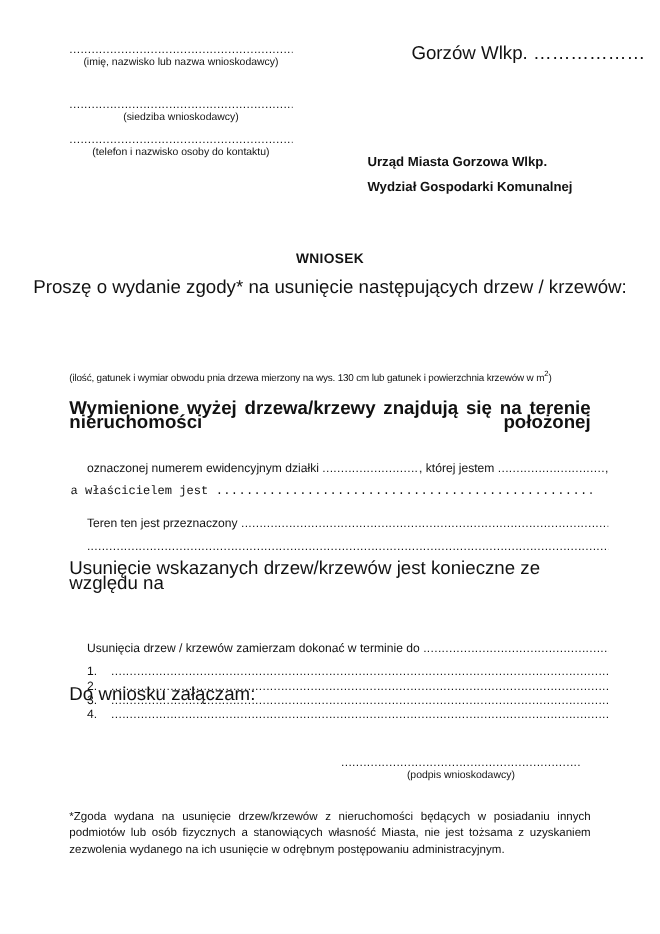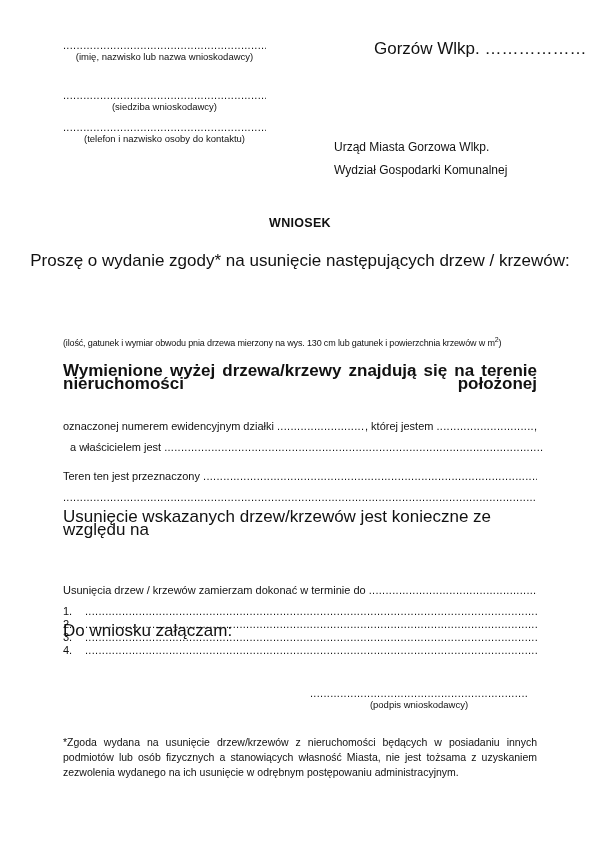--- a/index.html
+++ b/index.html
@@ -20,7 +20,7 @@
   .num{flex:0 0 22px;}
   .justify-full{text-align:justify;text-align-last:justify;}
   .hint{font-size:9px;line-height:11px;letter-spacing:-0.15px;white-space:nowrap;}
-  .office{font-size:12px;line-height:23px;font-weight:normal;}
+  .office{font-size:12px;line-height:23px;font-weight:bold;}
   .title{font-size:12.5px;font-weight:bold;letter-spacing:0.3px;}
   .footnote{font-size:10.5px;line-height:15px;text-align:justify;}
   sup.sq{font-size:7px;vertical-align:super;line-height:0;}

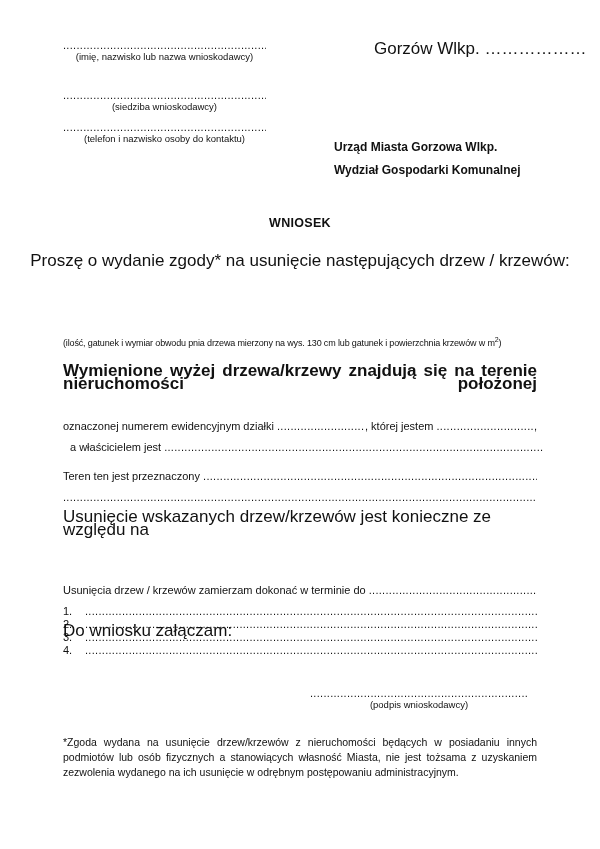--- a/index.html
+++ b/index.html
@@ -52,7 +52,7 @@
     <div>Wydział Gospodarki Komunalnej</div>
   </div>
 
-  <div class="abs title center" style="left:0;top:216px;width:600px;">WNIOSEK</div>
+  <div class="abs title center" style="left:0;top:228px;width:600px;">WNIOSEK</div>
 
   <div class="abs fs11 center" style="left:0;top:254px;width:600px;">Proszę o wydanie zgody* na usunięcie następujących drzew / krzewów:</div>
 

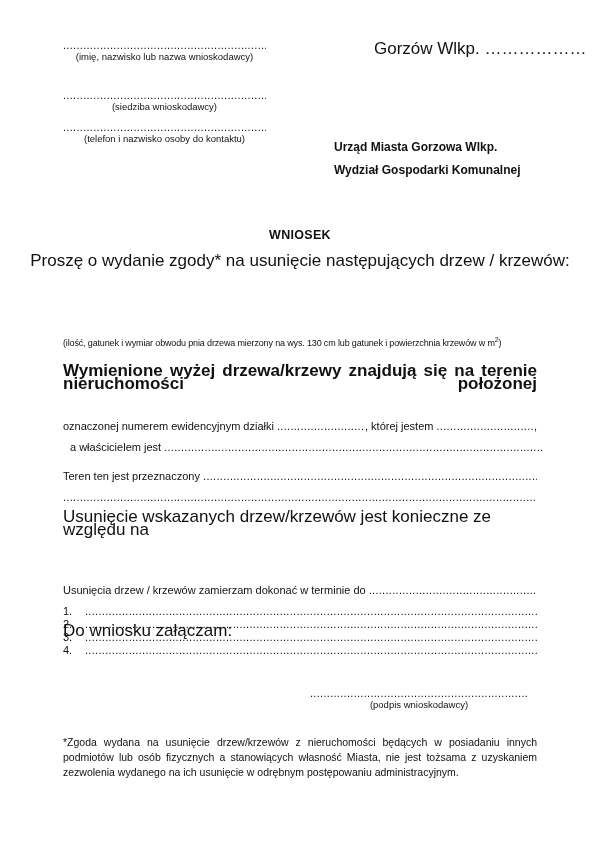--- a/index.html
+++ b/index.html
@@ -12,7 +12,7 @@
   .center{text-align:center;}
   .caption{font-size:9.5px;line-height:11px;text-align:center;white-space:nowrap;}
   .dotline{font-size:11px;line-height:11px;height:11px;overflow:hidden;white-space:nowrap;letter-spacing:0.3px;}
-  .line{display:flex;align-items:baseline;font-size:11px;line-height:13px;}
+  .line{display:flex;align-items:baseline;font-size:11px;line-height:13px;margin-left:16px;}
   .line > span{white-space:pre;}
   .fill{flex:1 1 auto;overflow:hidden;height:13px;letter-spacing:0.3px;}
   .fill > span{white-space:nowrap;}

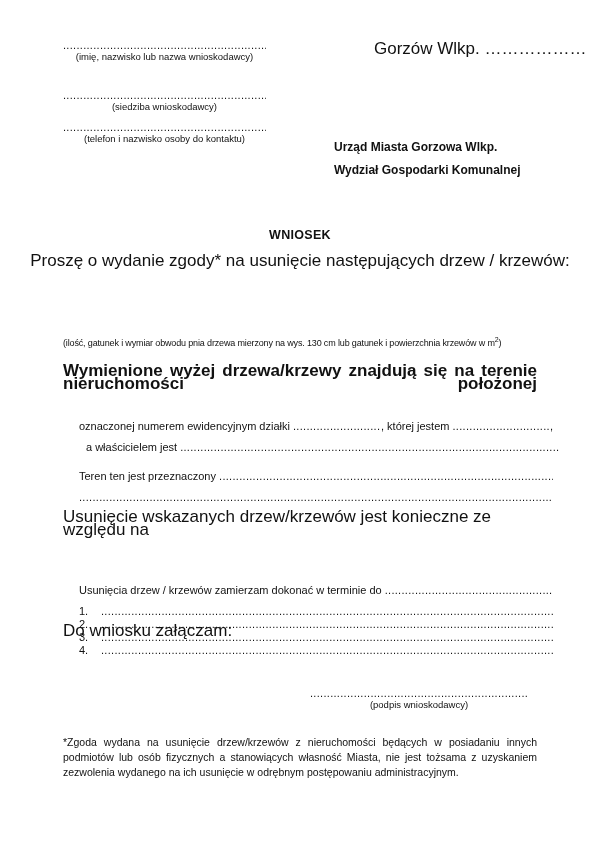--- a/index.html
+++ b/index.html
@@ -70,7 +70,7 @@
     <span>,</span>
   </div>
 
-  <div class="abs line" style="left:70px;top:441px;width:474px;">
+  <div class="abs line" style="left:48px;top:441px;width:474px;font-family:Liberation Mono, monospace;">
     <span>a właścicielem jest </span>
     <span class="fill"><span>........................................................................................................................................................................................................................................................</span></span>
   </div>

